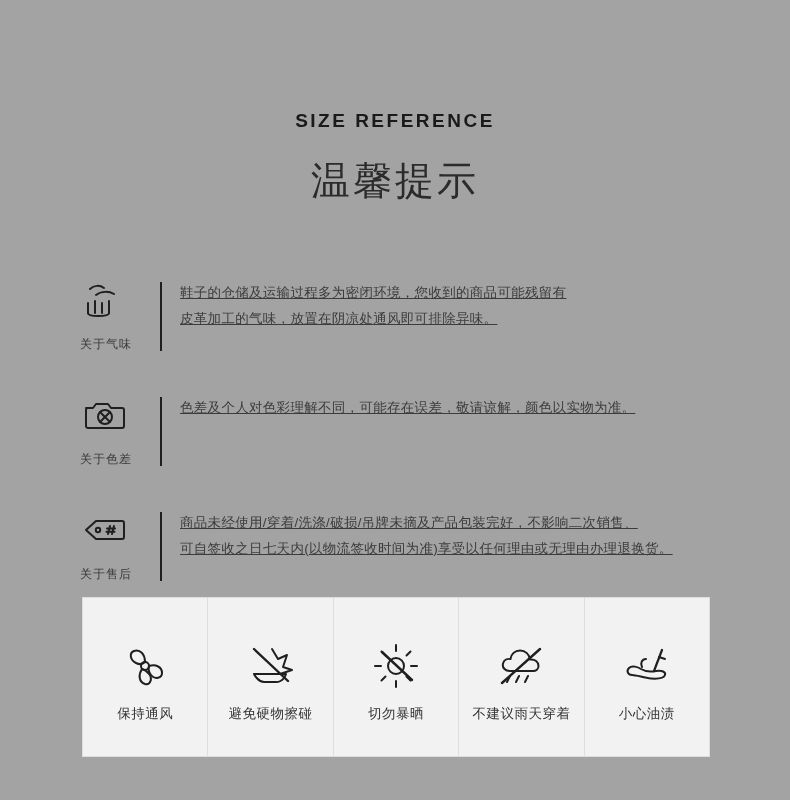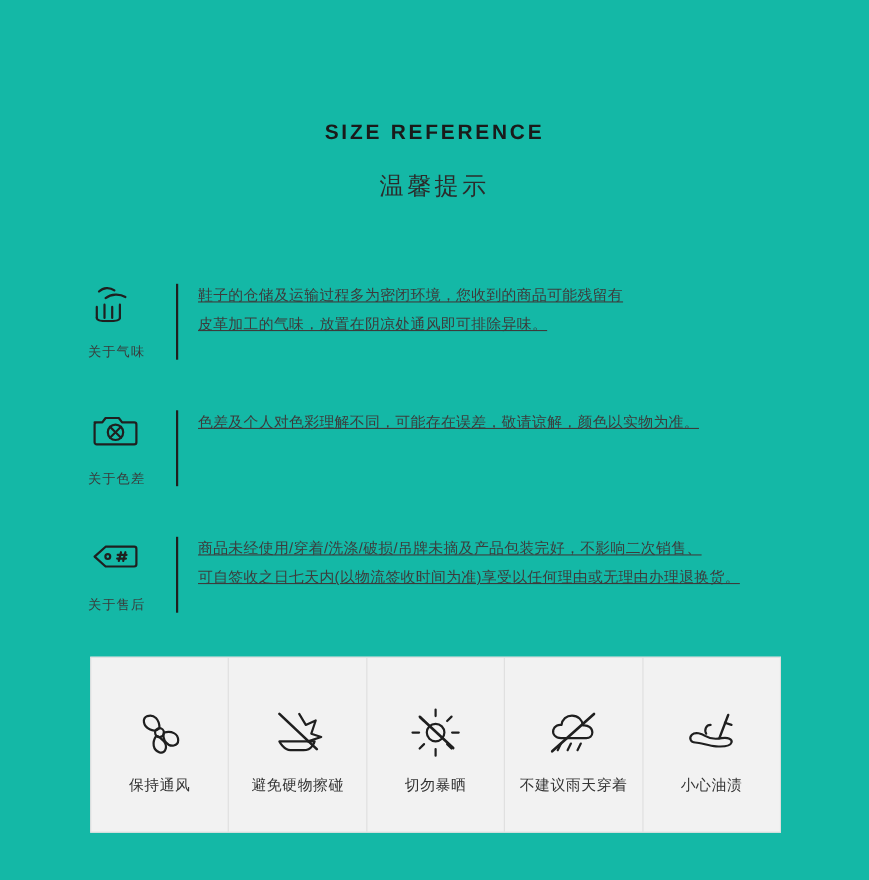--- a/index.html
+++ b/index.html
@@ -18,7 +18,7 @@
     position: relative;
     width: 790px;
     height: 800px;
-    background: #14b8a6;
+    background: #a3a3a3;
   }
   .header {
     padding-top: 110px;

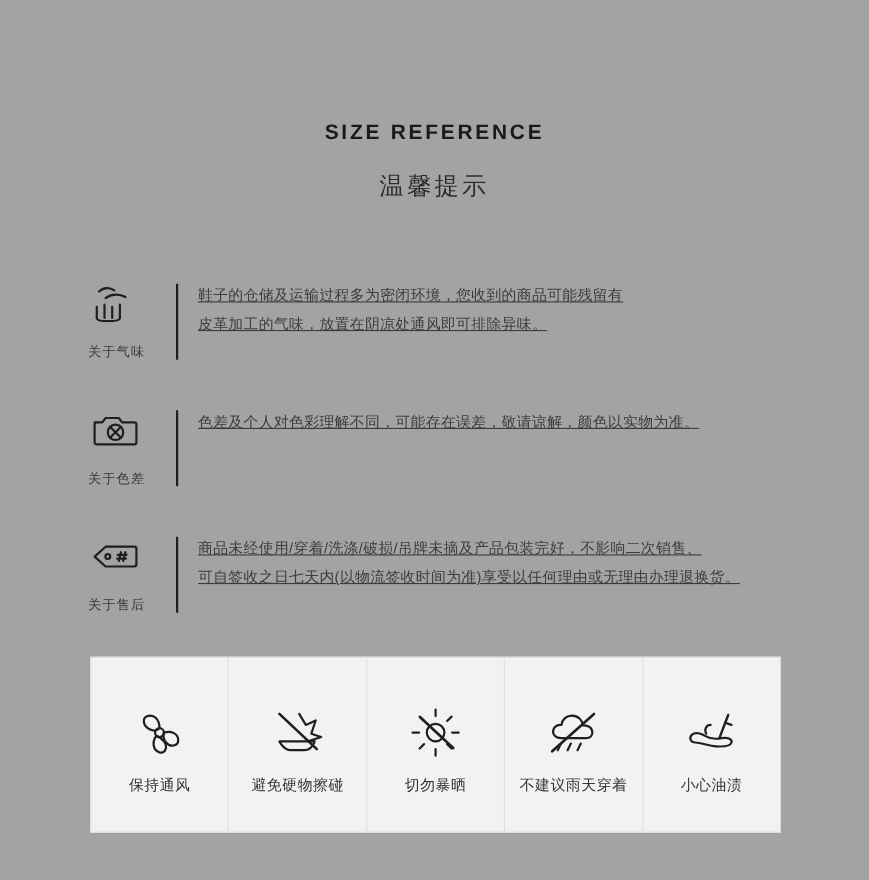--- a/index.html
+++ b/index.html
@@ -32,7 +32,7 @@
     margin: 0;
   }
   .header .title-cn {
-    font-size: 22px;
+    font-size: 39px;
     font-weight: normal;
     letter-spacing: 3px;
     color: #2b2b2b;

